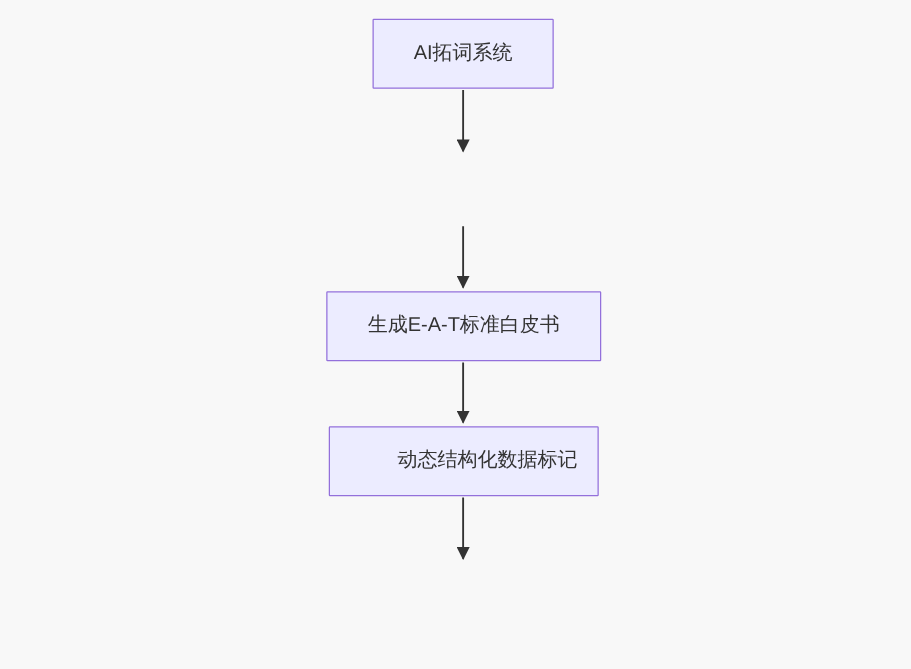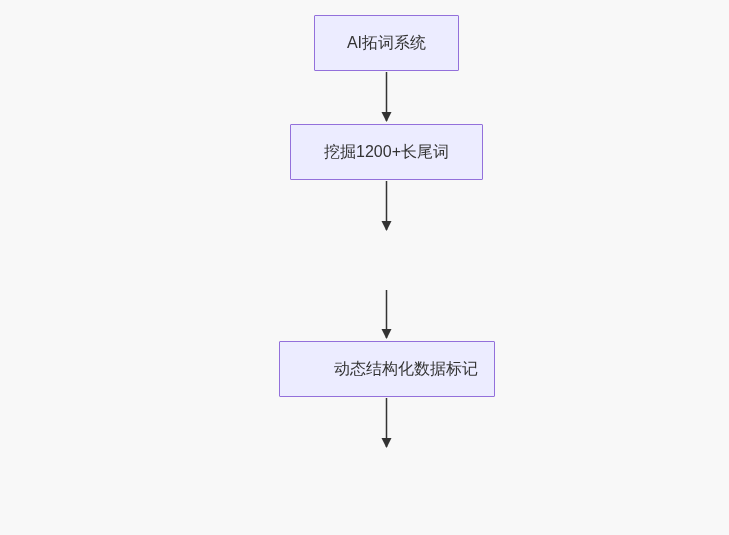--- a/index.html
+++ b/index.html
@@ -16,7 +16,7 @@
   }
   .diagram {
     position: absolute;
-    left: 16px;
+    left: 0;
     top: 0;
     width: 627px;
     height: 535px;

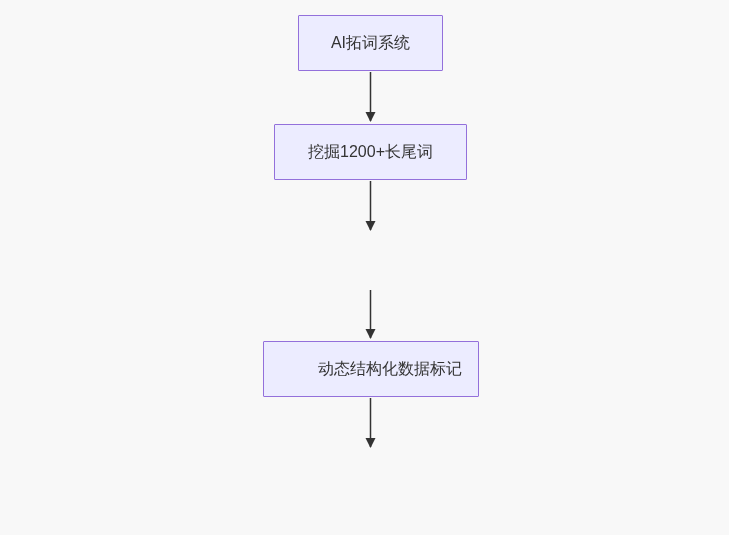--- a/index.html
+++ b/index.html
@@ -69,9 +69,6 @@
     <span>AI拓词系统</span>
   </div>
 
-  <div class="flow-node node-2">
-    <span>挖掘1200+长尾词</span>
-  </div>
 
 
   <div class="flow-node node-4">

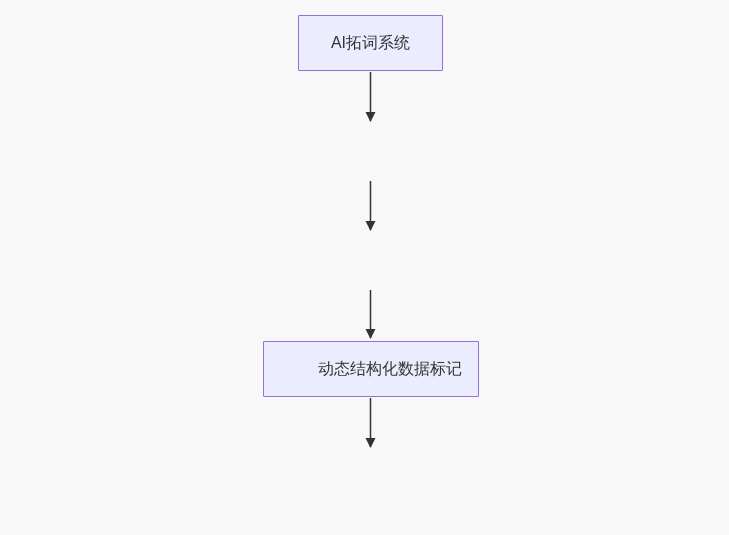--- a/index.html
+++ b/index.html
@@ -70,6 +70,9 @@
   </div>
 
 
+  <div class="flow-node node-3">
+    <span>生成E-A-T标准白皮书</span>
+  </div>
 
   <div class="flow-node node-4">
     <span>动态结构化数据标记</span>

